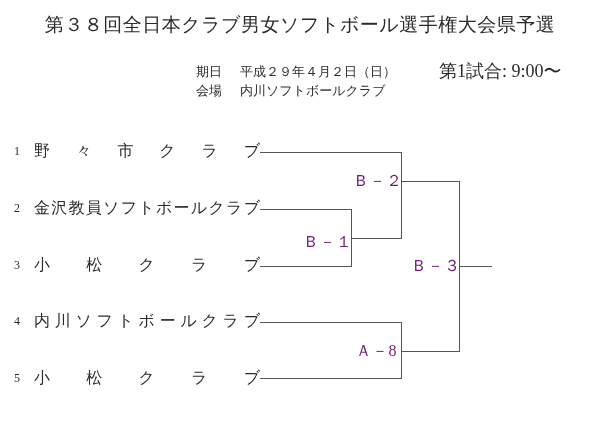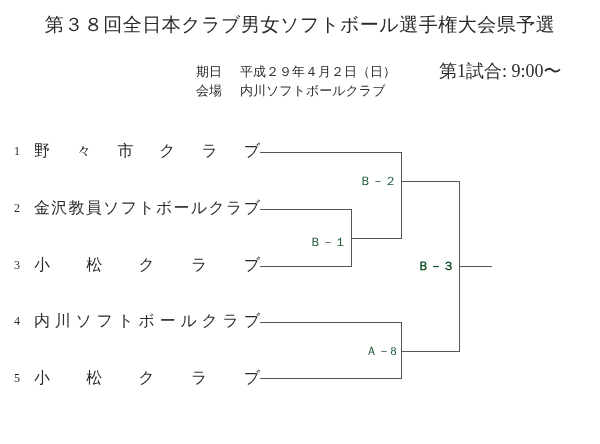--- a/index.html
+++ b/index.html
@@ -105,11 +105,11 @@
   
   .match-label {
     position: absolute;
-    font-size: 12px;
+    font-size: 16px;
     line-height: 14px;
     white-space: nowrap;
     text-align: right;
-    color: #14532d;
+    color: #701a75;
     letter-spacing: 0.5px;
   }
 </style>

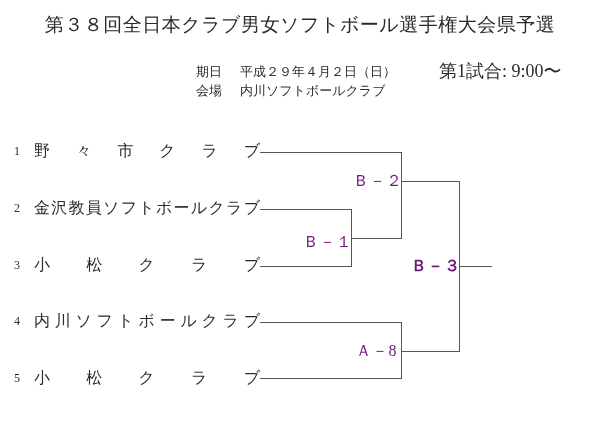--- a/index.html
+++ b/index.html
@@ -194,7 +194,7 @@
     <span>Ａ－8</span>
   </div>
 
-  <div class="match-label" style="left:411px; top:259px; width:44px;font-weight:bold;">
+  <div class="match-label" style="left:411px; top:259px; width:44px;">
     <span>Ｂ－３</span>
   </div>
 

